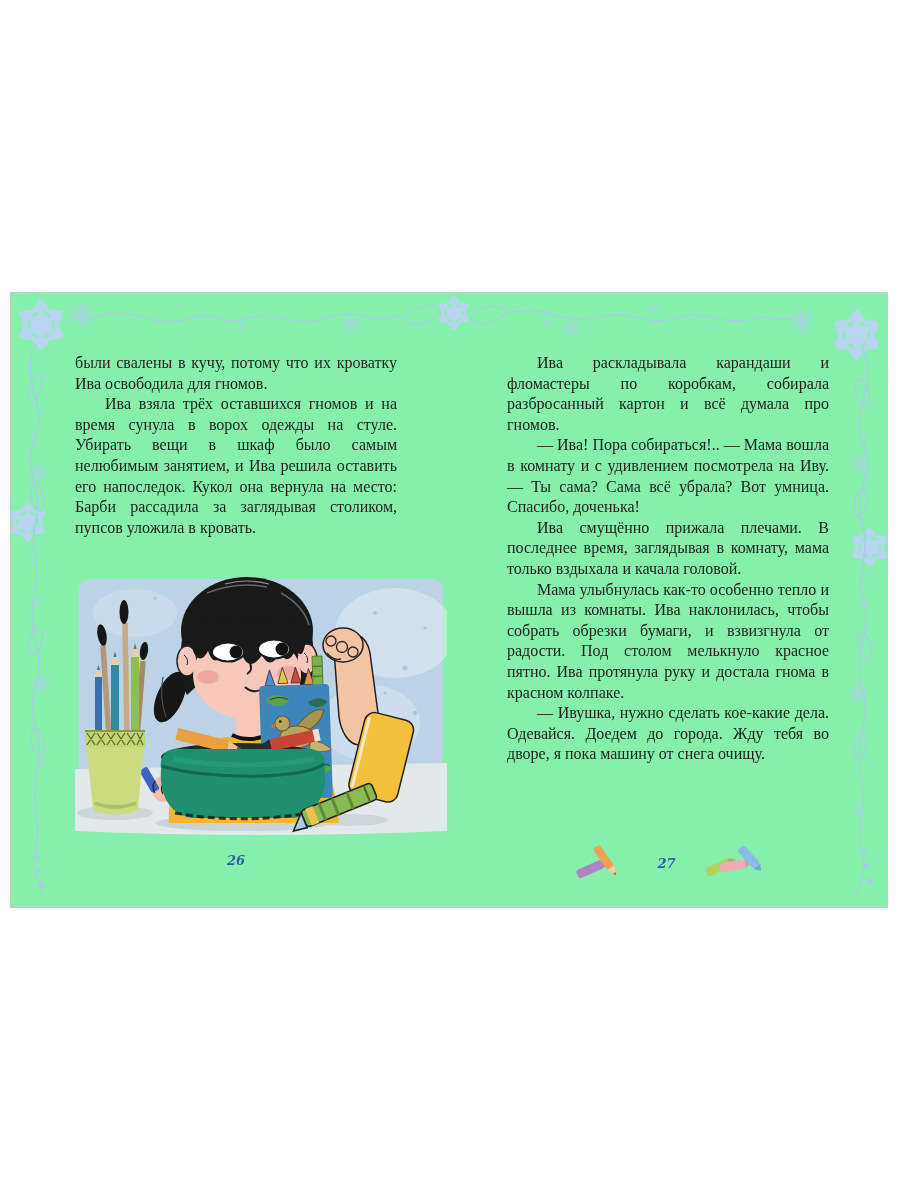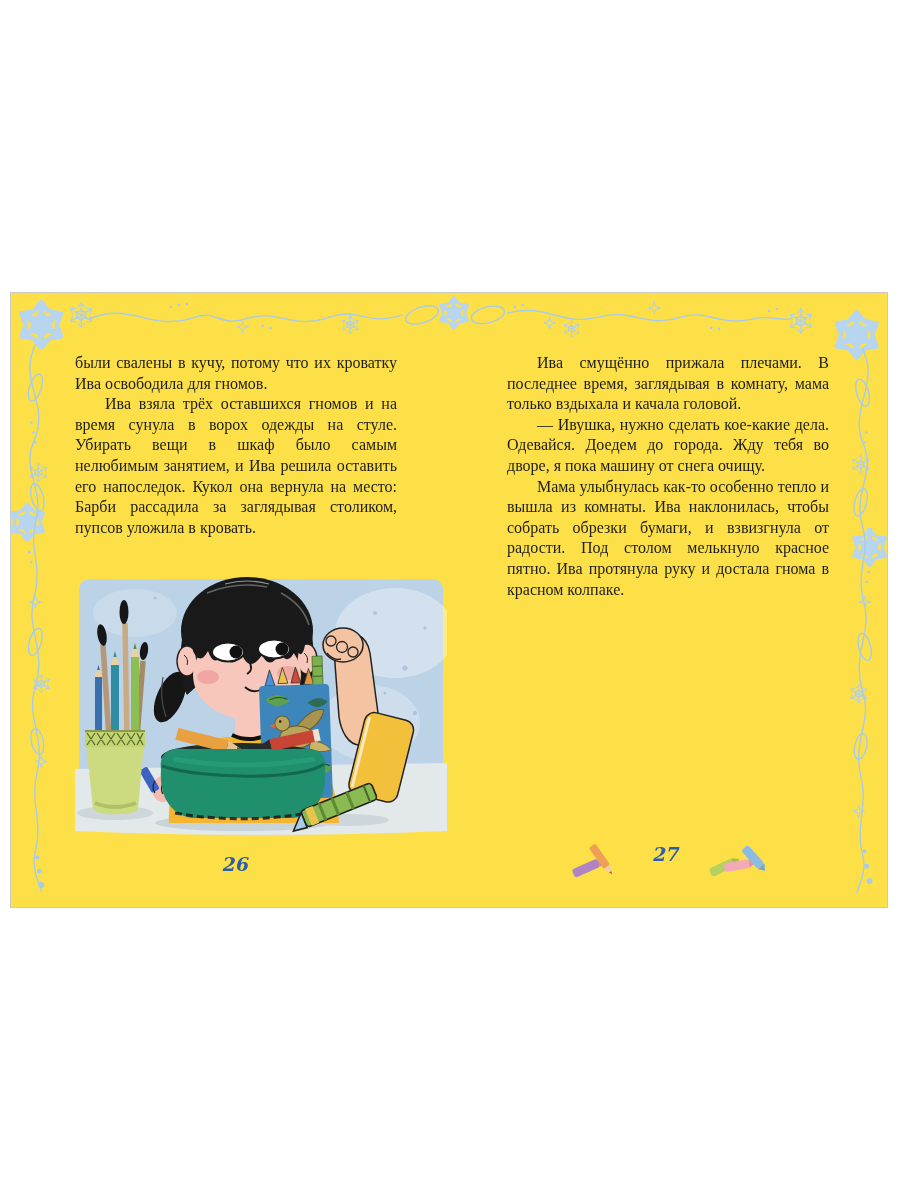--- a/index.html
+++ b/index.html
@@ -5,7 +5,7 @@
   html,body{margin:0;padding:0;}
   body{background:#ffffff;font-family:"Liberation Serif", serif;}
   .screen{position:relative;width:900px;height:1200px;background:#ffffff;overflow:hidden;}
-  .spread{position:absolute;left:10px;top:292px;width:878px;height:616px;background:#fde047;
+  .spread{position:absolute;left:10px;top:292px;width:878px;height:616px;background:#86efac;
           border:1px solid #c9c9c9;box-sizing:border-box;}
   .decor{position:absolute;left:0;top:0;width:100%;height:100%;pointer-events:none;}
   .col{position:absolute;top:60px;width:322px;}

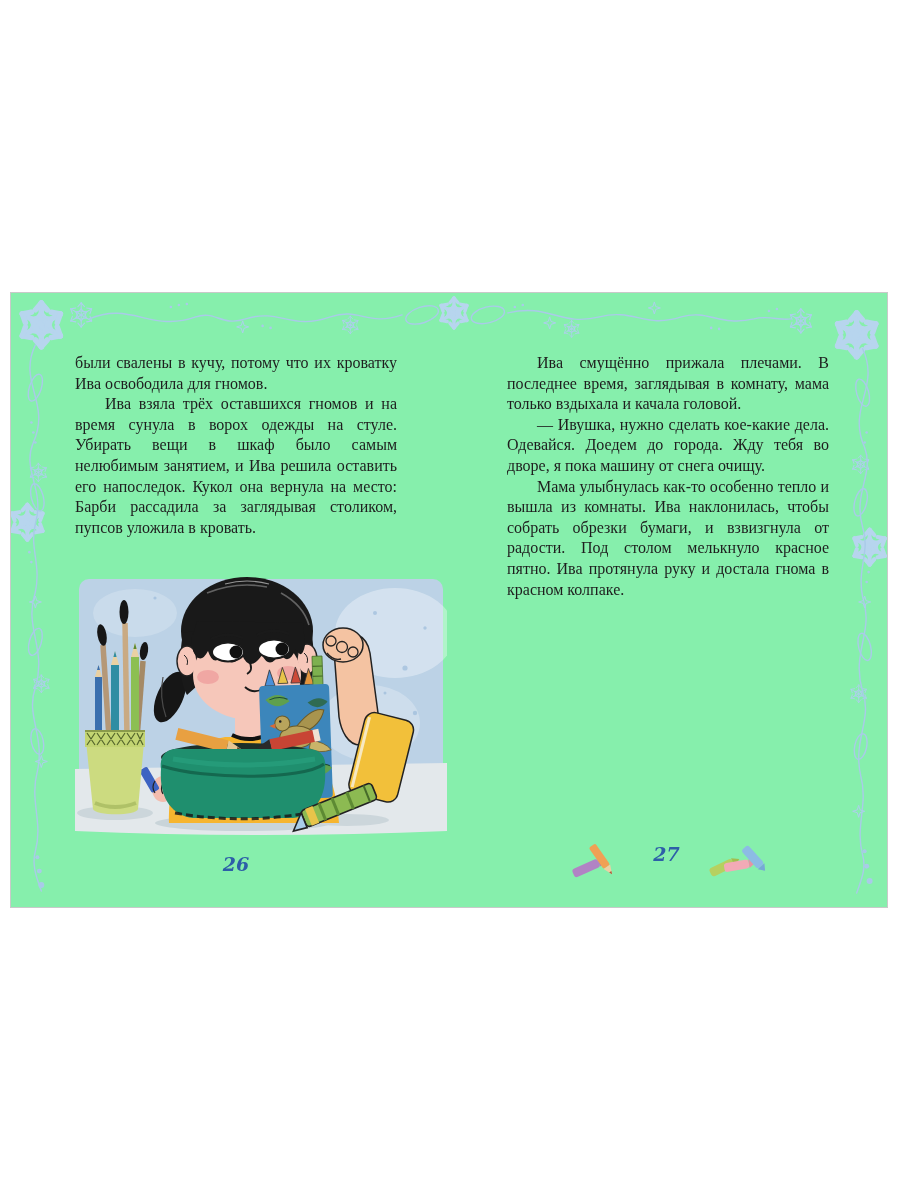--- a/index.html
+++ b/index.html
@@ -134,6 +134,7 @@
 
     <div class="col col-right">
 
+    <p>Ива раскладывала карандаши и фломастеры по коробкам, собирала разбросанный картон и всё думала про гномов.</p>
         <p>Ива смущённо прижала плечами. В последнее время, заглядывая в комнату, мама только вздыхала и качала головой.</p>
         <p>— Ивушка, нужно сделать кое-какие дела. Одевайся. Доедем до города. Жду тебя во дворе, я пока машину от снега очищу.</p>
         <p>Мама улыбнулась как-то особенно тепло и вышла из комнаты. Ива наклонилась, чтобы собрать обрезки бумаги, и взвизгнула от радости. Под столом мелькнуло красное пятно. Ива протянула руку и достала гнома в красном колпаке.</p>

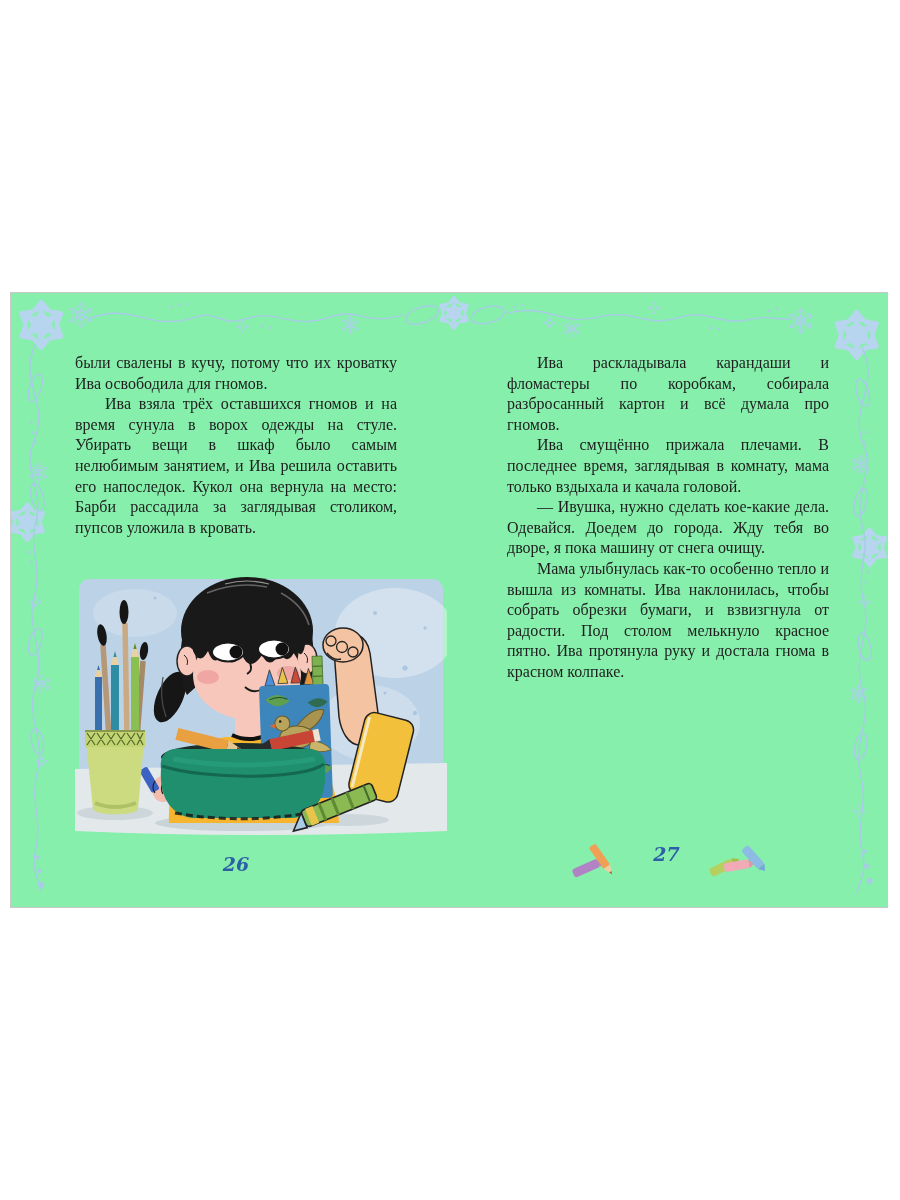--- a/index.html
+++ b/index.html
@@ -135,6 +135,7 @@
     <div class="col col-right">
 
     <p>Ива раскладывала карандаши и фломастеры по коробкам, собирала разбросанный картон и всё думала про гномов.</p>
+        <p>— Ива! Пора собираться!.. — Мама вошла в комнату и с удивлением посмотрела на Иву. — Ты сама? Сама всё убрала? Вот умница. Спасибо, доченька!</p>
         <p>Ива смущённо прижала плечами. В последнее время, заглядывая в комнату, мама только вздыхала и качала головой.</p>
         <p>— Ивушка, нужно сделать кое-какие дела. Одевайся. Доедем до города. Жду тебя во дворе, я пока машину от снега очищу.</p>
         <p>Мама улыбнулась как-то особенно тепло и вышла из комнаты. Ива наклонилась, чтобы собрать обрезки бумаги, и взвизгнула от радости. Под столом мелькнуло красное пятно. Ива протянула руку и достала гнома в красном колпаке.</p>

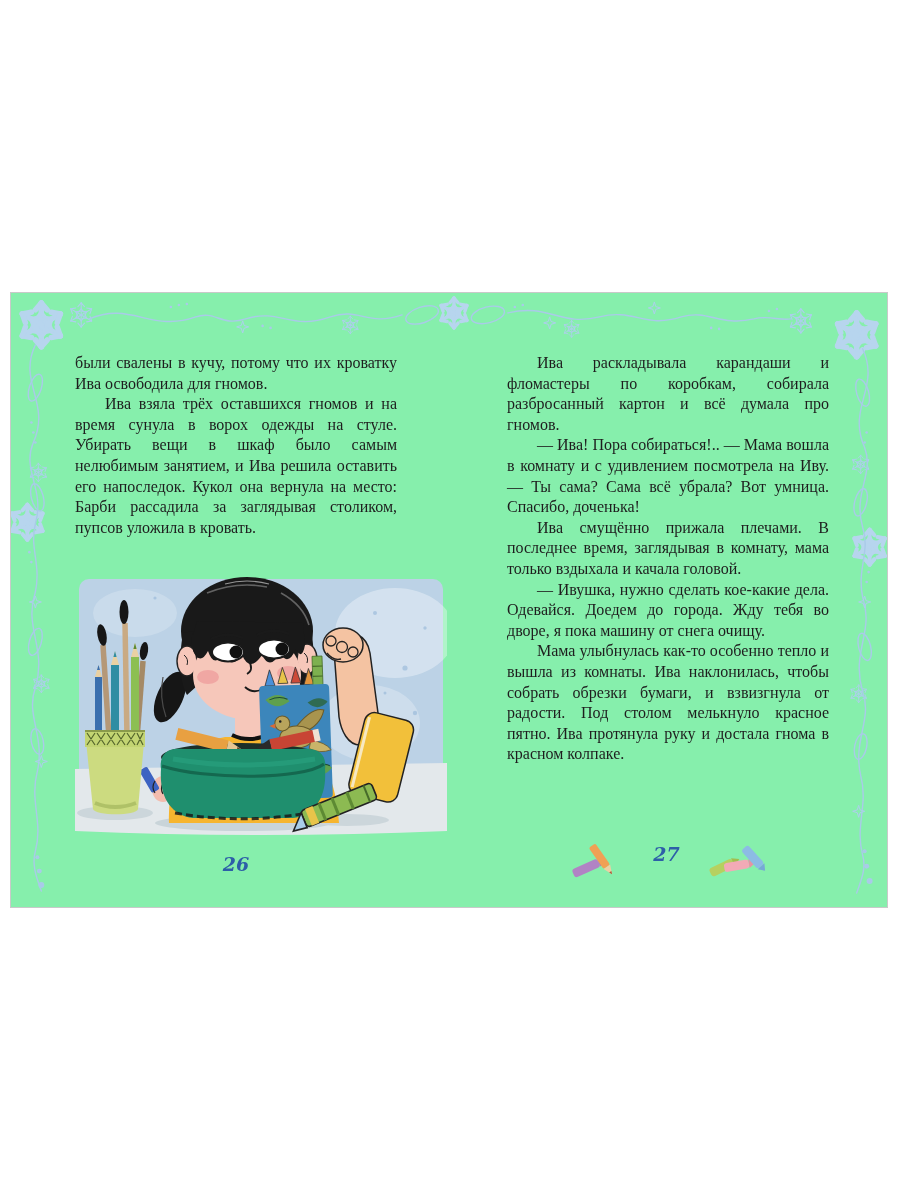--- a/index.html
+++ b/index.html
@@ -137,8 +137,8 @@
     <p>Ива раскладывала карандаши и фломастеры по коробкам, собирала разбросанный картон и всё думала про гномов.</p>
         <p>— Ива! Пора собираться!.. — Мама вошла в комнату и с удивлением посмотрела на Иву. — Ты сама? Сама всё убрала? Вот умница. Спасибо, доченька!</p>
         <p>Ива смущённо прижала плечами. В последнее время, заглядывая в комнату, мама только вздыхала и качала головой.</p>
+        <p>Мама улыбнулась как-то особенно тепло и вышла из комнаты. Ива наклонилась, чтобы собрать обрезки бумаги, и взвизгнула от радости. Под столом мелькнуло красное пятно. Ива протянула руку и достала гнома в красном колпаке.</p>
         <p>— Ивушка, нужно сделать кое-какие дела. Одевайся. Доедем до города. Жду тебя во дворе, я пока машину от снега очищу.</p>
-        <p>Мама улыбнулась как-то особенно тепло и вышла из комнаты. Ива наклонилась, чтобы собрать обрезки бумаги, и взвизгнула от радости. Под столом мелькнуло красное пятно. Ива протянула руку и достала гнома в красном колпаке.</p>
       </div>
 
     <svg class="illustration" viewBox="0 0 372 265" role="img" aria-label="Девочка с тёмными волосами в жёлтой кофте разбирает цветные карандаши над зелёным пеналом; слева стакан с кистями и карандашами, рядом коробка с птицей и листьями, на столе лежит зелёный карандаш">

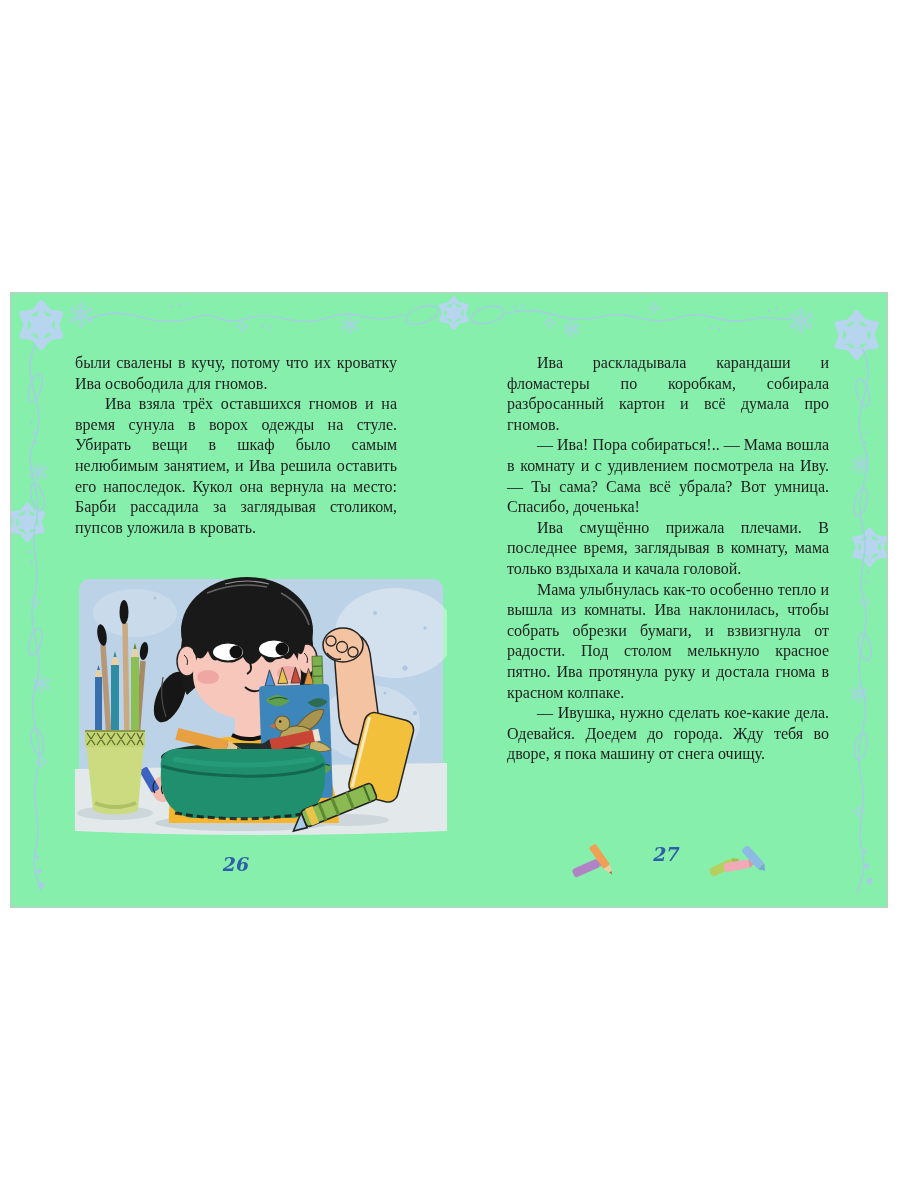--- a/index.html
+++ b/index.html
@@ -16,7 +16,7 @@
   .col p.no-indent{text-indent:0;}
   .illustration{position:absolute;left:64px;top:280px;width:372px;height:265px;}
   .pagenum{font-family:"DejaVu Serif", serif;font-style:italic;font-weight:bold;
-           font-size:19px;color:#2d5fa8;}
+           font-size:13px;color:#2d5fa8;}
   .pagenum-left{position:absolute;left:64px;top:560px;width:322px;text-align:center;}
   .pagenum-right-row{position:absolute;left:496px;top:550px;width:322px;height:40px;
            display:flex;justify-content:center;gap:28px;}

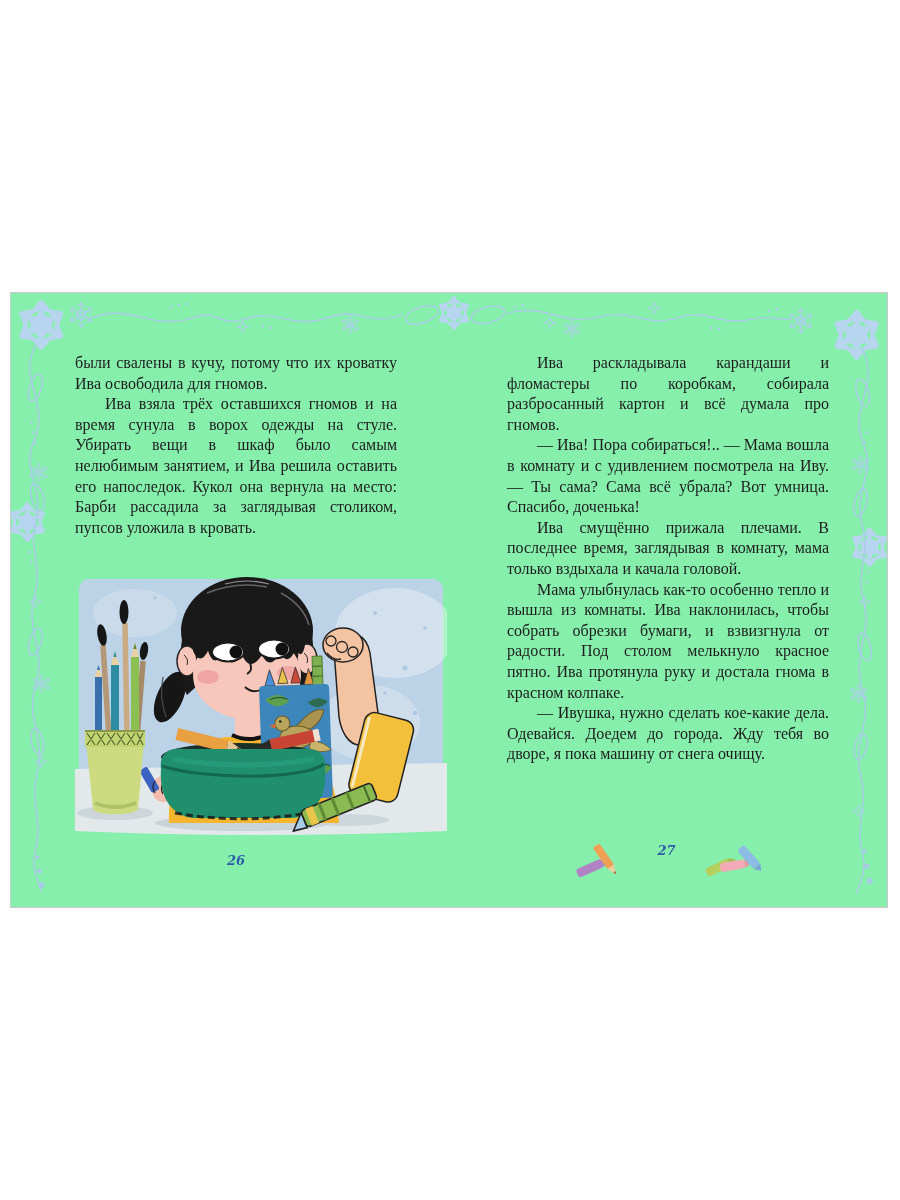--- a/index.html
+++ b/index.html
@@ -19,7 +19,7 @@
            font-size:13px;color:#2d5fa8;}
   .pagenum-left{position:absolute;left:64px;top:560px;width:322px;text-align:center;}
   .pagenum-right-row{position:absolute;left:496px;top:550px;width:322px;height:40px;
-           display:flex;justify-content:center;gap:28px;}
+           display:flex;align-items:center;justify-content:center;gap:28px;}
   .crayon-svg{display:block;}
 </style>
 </head>

